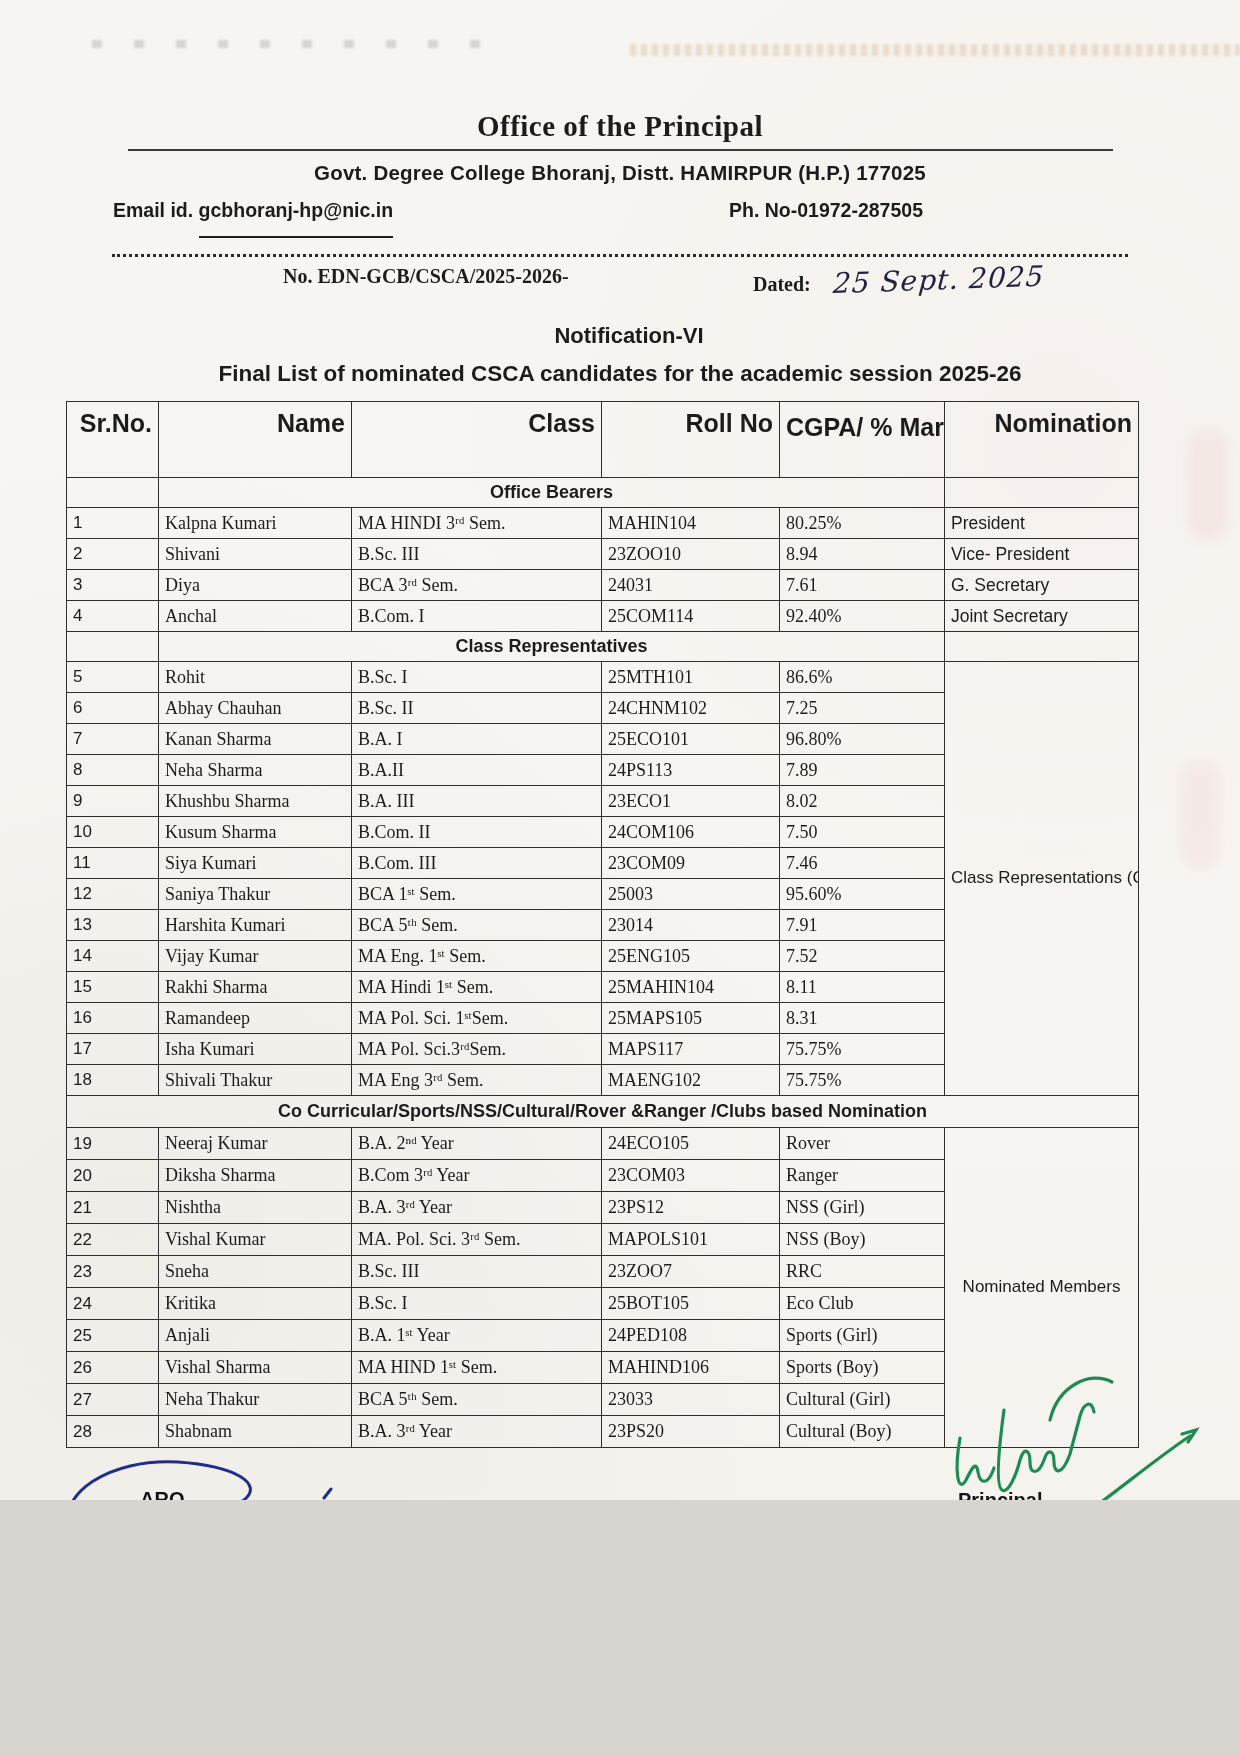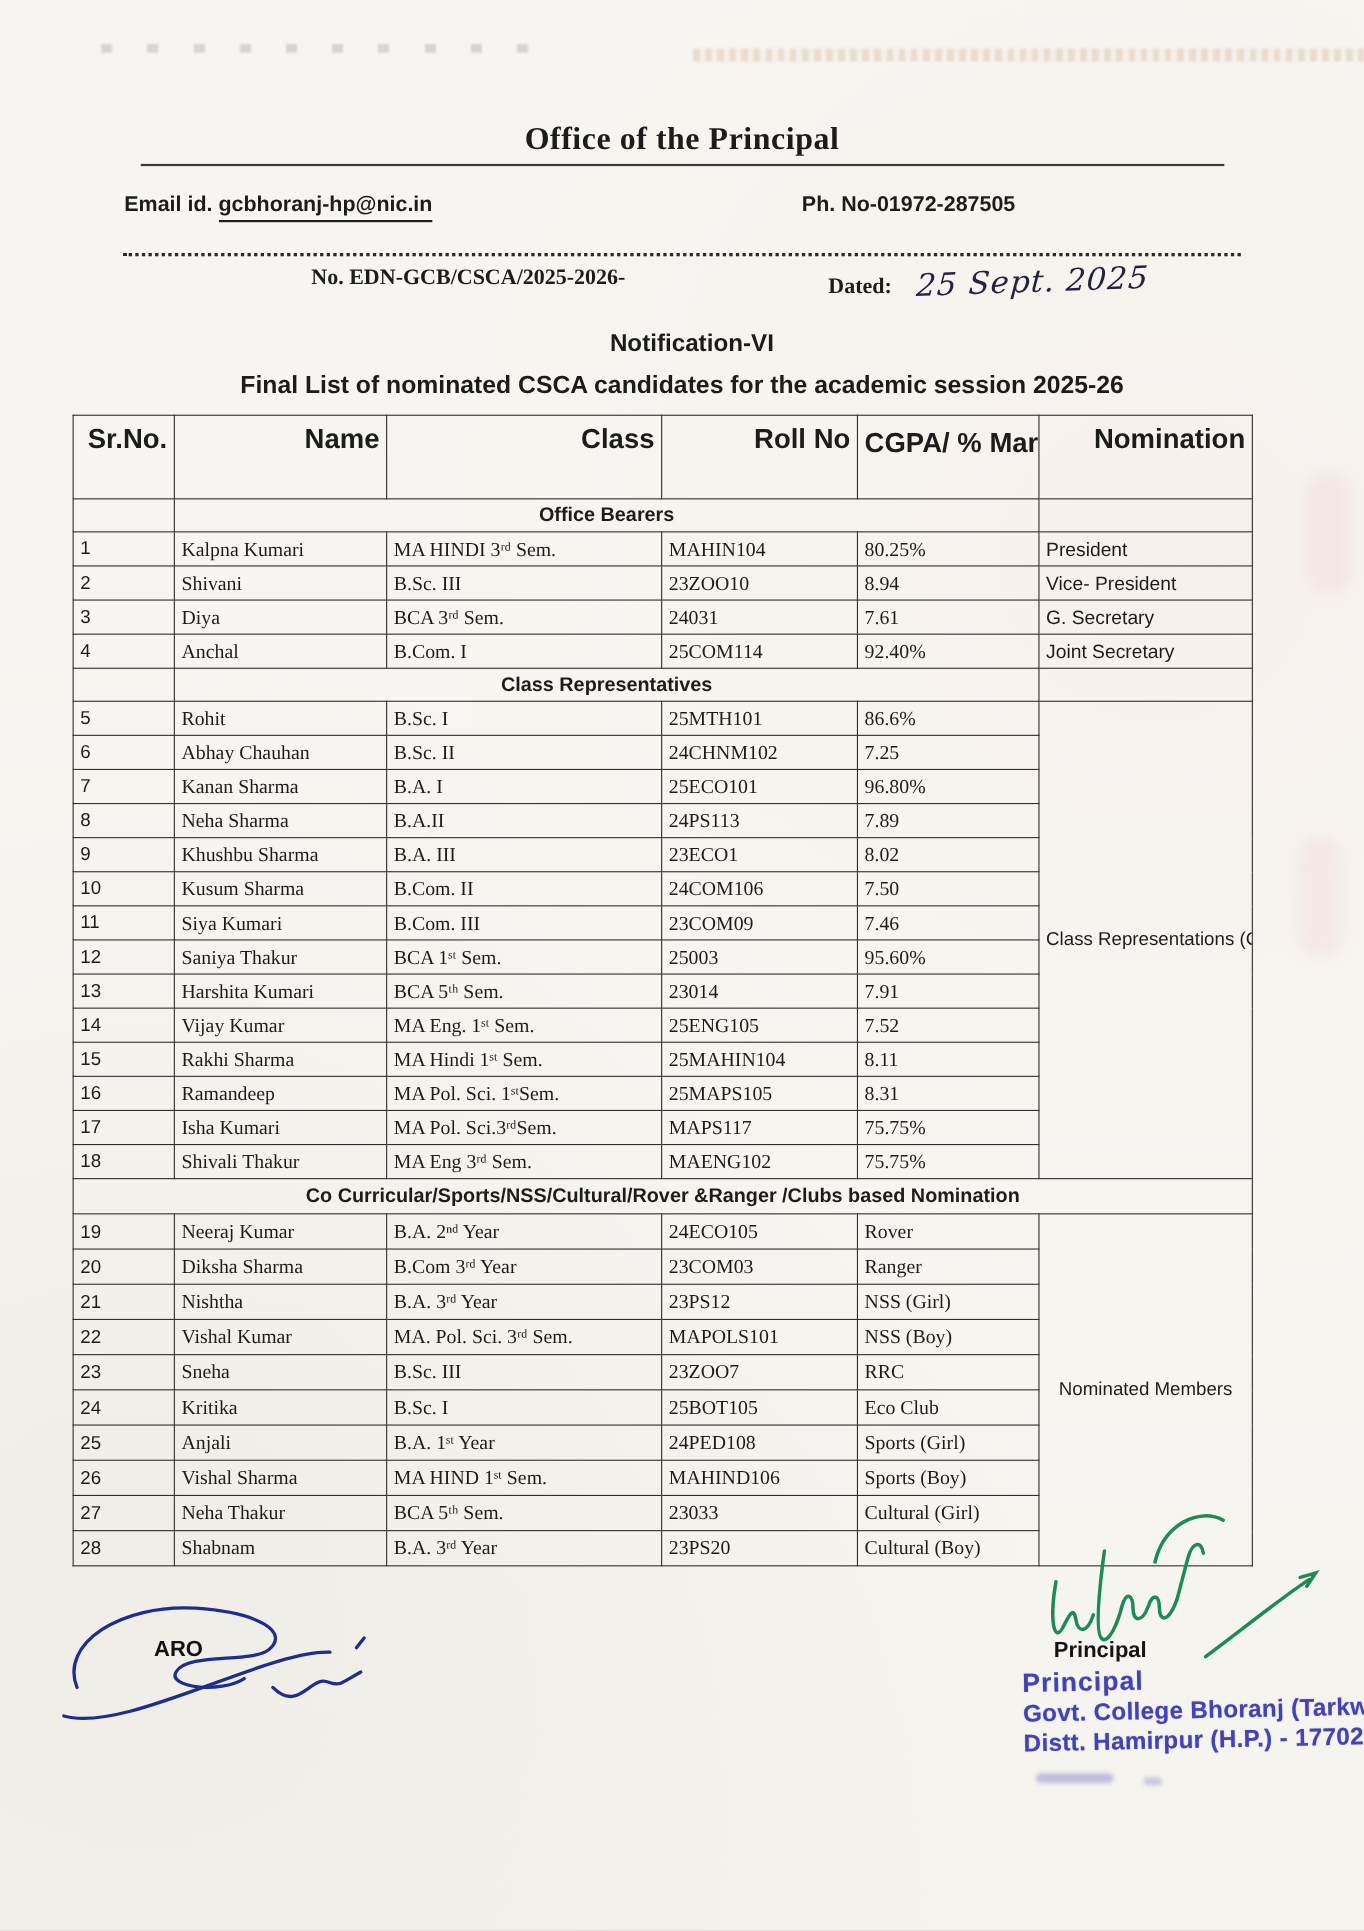--- a/index.html
+++ b/index.html
@@ -4,7 +4,7 @@
 <style>
   html,body{margin:0;padding:0;background:#d8d5d0;}
   .page{
-    position:relative;width:1240px;height:1755px;margin:0 auto;
+    position:relative;width:1240px;height:1500px;margin:0 auto;
     background:
       radial-gradient(circle at 85% 30%, rgba(235,200,200,0.10), rgba(0,0,0,0) 40%),
       radial-gradient(circle at 10% 80%, rgba(210,205,195,0.18), rgba(0,0,0,0) 45%),

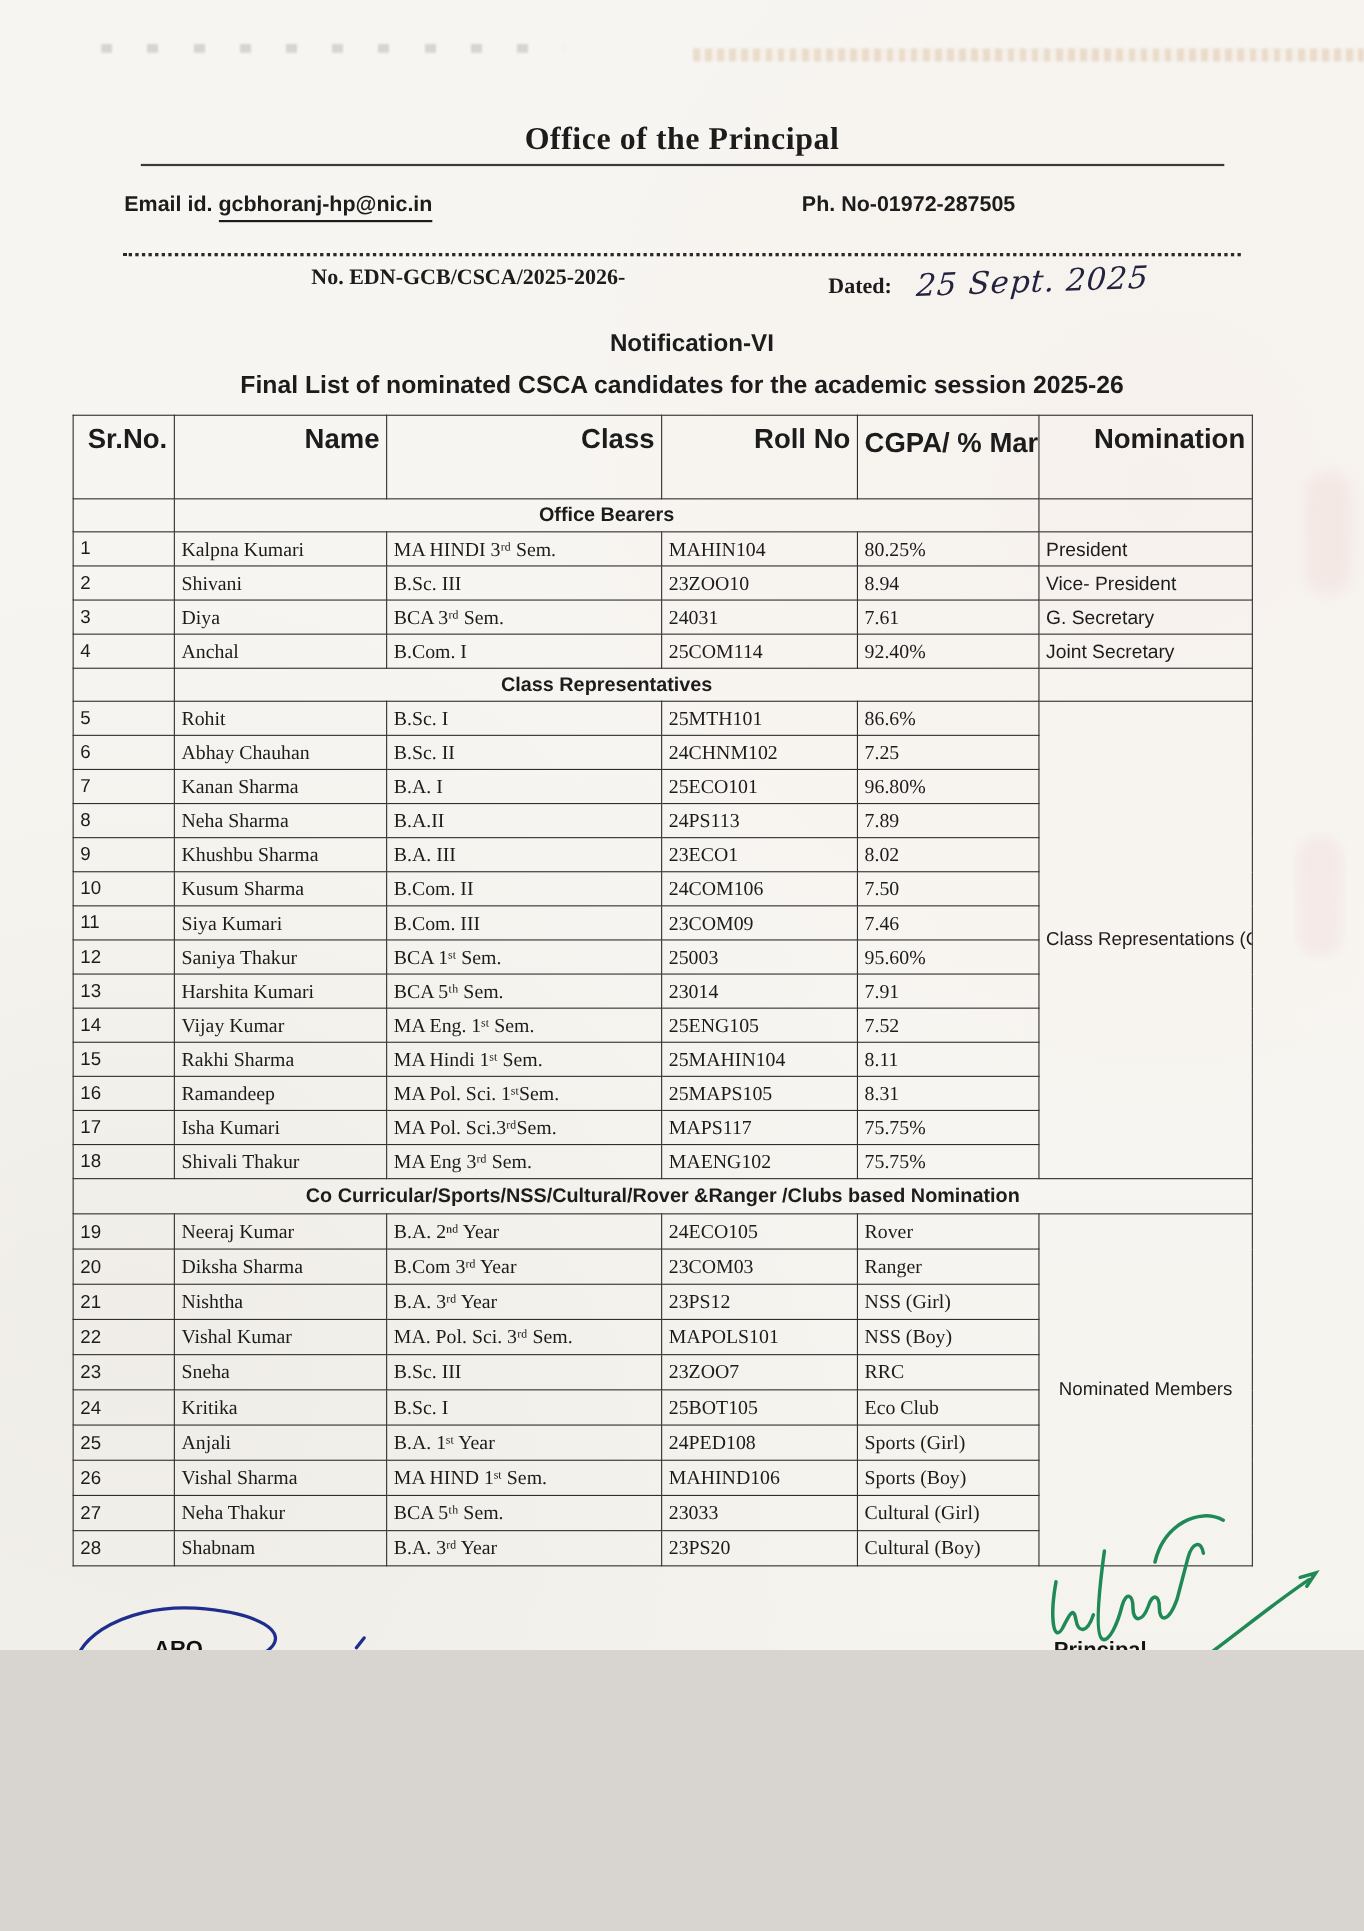--- a/index.html
+++ b/index.html
@@ -85,6 +85,7 @@
 
   <div class="office-title">Office of the Principal</div>
   <hr class="title-rule">
+  <div class="college-line">Govt. Degree College Bhoranj, Distt.  HAMIRPUR (H.P.) 177025</div>
 
   <div class="contact-row">
     <div>

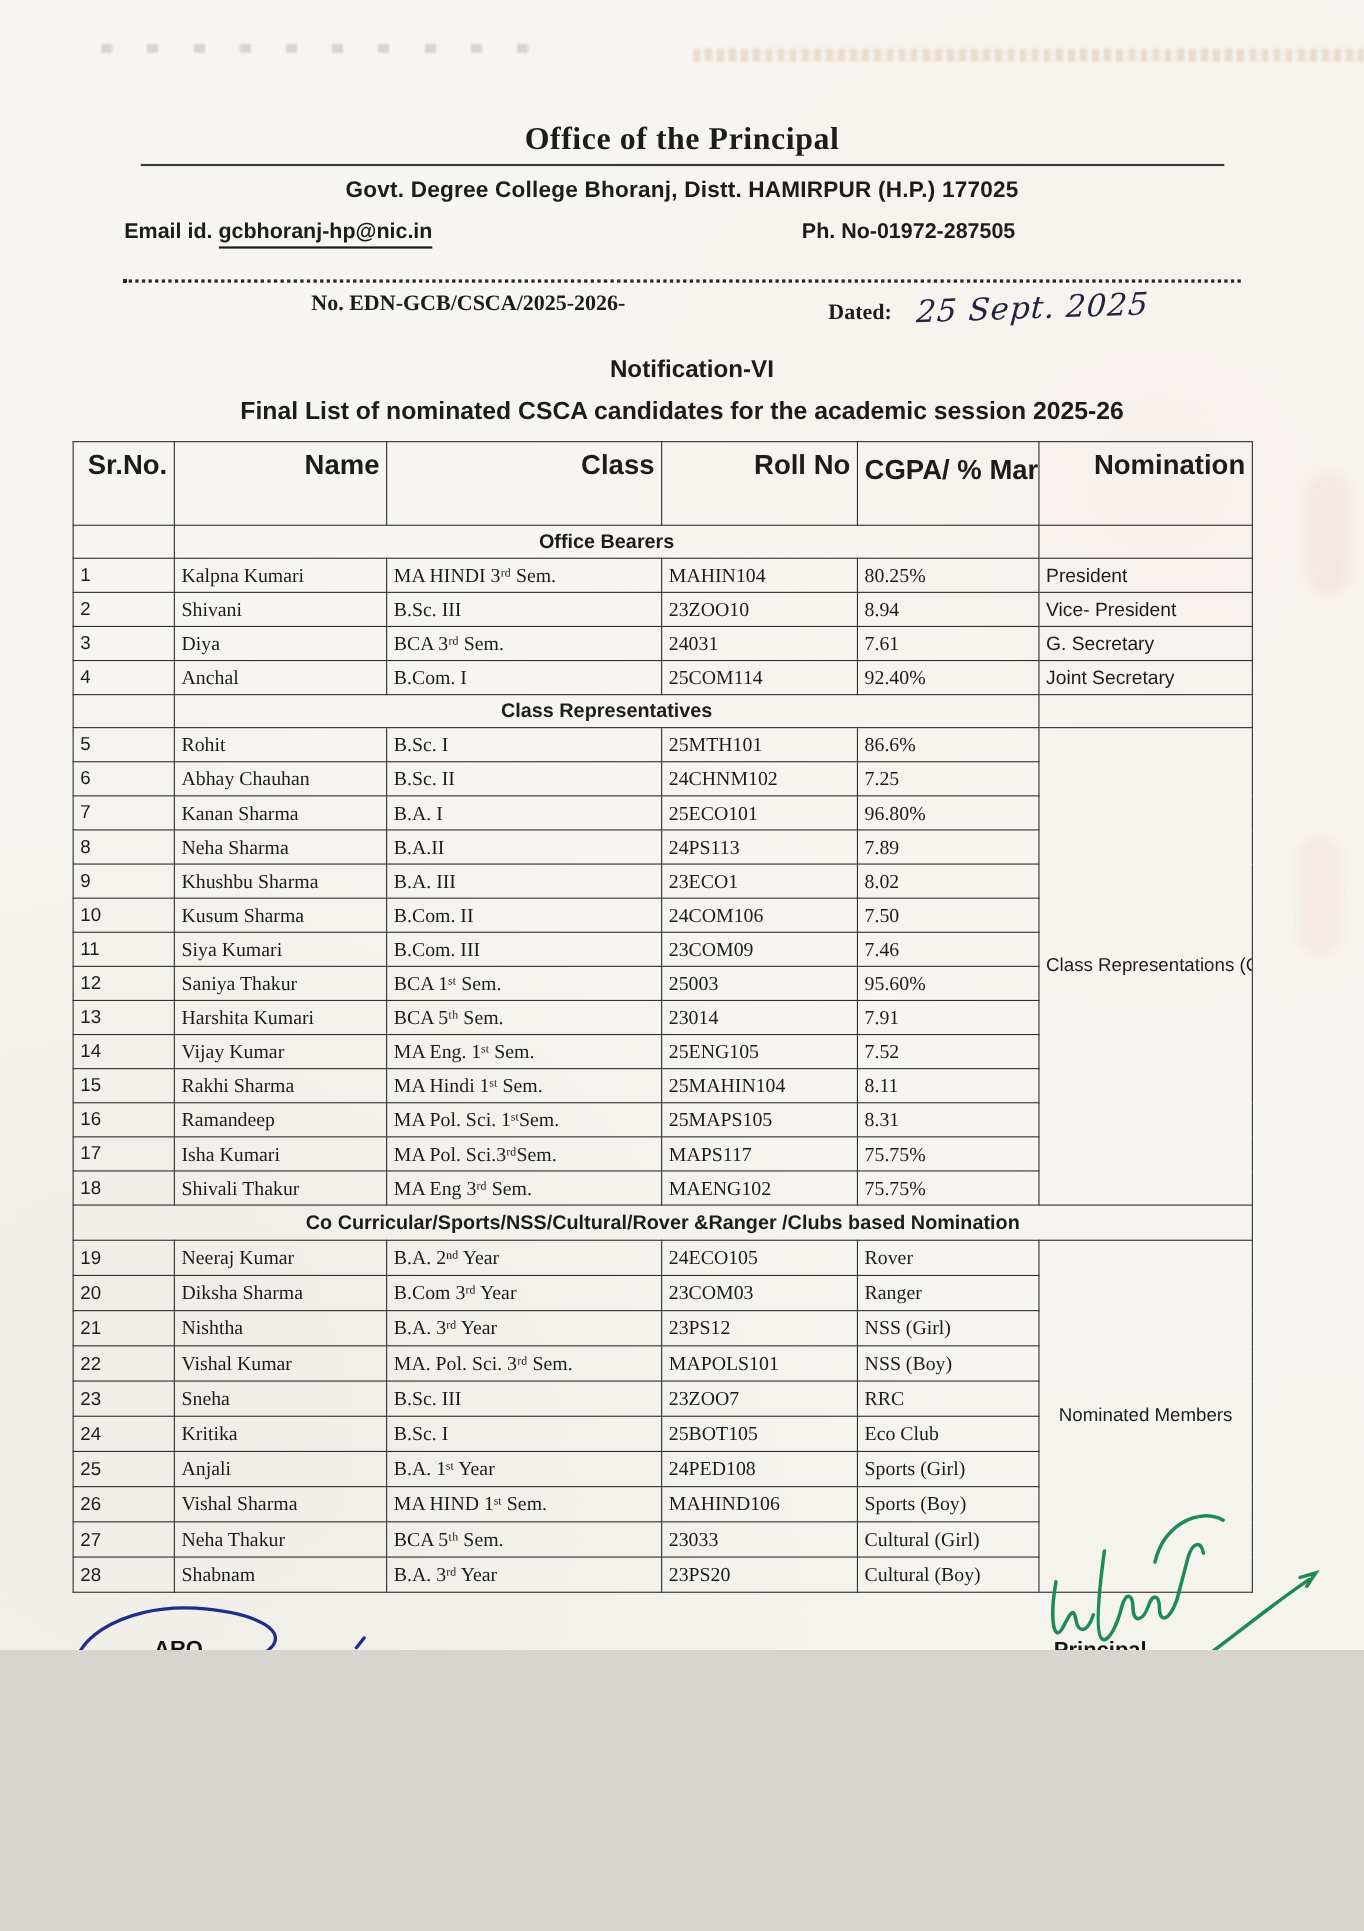--- a/index.html
+++ b/index.html
@@ -25,7 +25,7 @@
   .college-line{text-align:center;font-weight:bold;font-size:20.5px;letter-spacing:.2px;}
   .contact-row{display:flex;justify-content:space-between;padding:14px 317px 0 113px;
     font-weight:bold;font-size:19.5px;}
-  .email-underline{border-bottom:2.2px solid #1c1c1c;padding-bottom:3px;}
+  .email-underline{border-bottom:2.2px solid #1c1c1c;padding-bottom:15px;}
   .dotted-sep{margin:28px auto 0 auto;width:1016px;height:4px;
     border-bottom:3.5px dotted #2a2a2a;}
   .ref-row{position:relative;height:44px;margin-top:8px;

